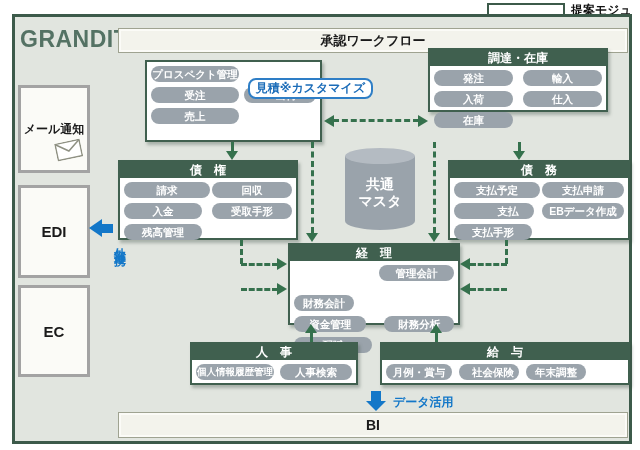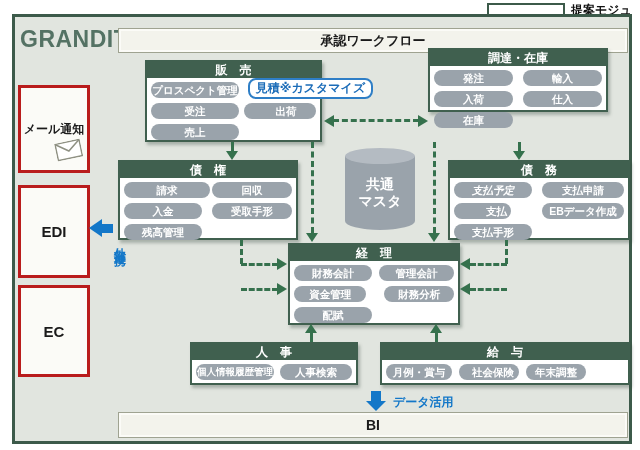--- a/index.html
+++ b/index.html
@@ -124,7 +124,6 @@
 <div class="ext-label">外部連携</div>
 
 <div class="module" style="left:145px;top:60px;width:177px;height:82px;">
-  <div class="module-header">販　売</div>
   <div class="module-body">
     <div class="btn-row">
       <div class="btn" style="width:88px;">プロスペクト管理</div>

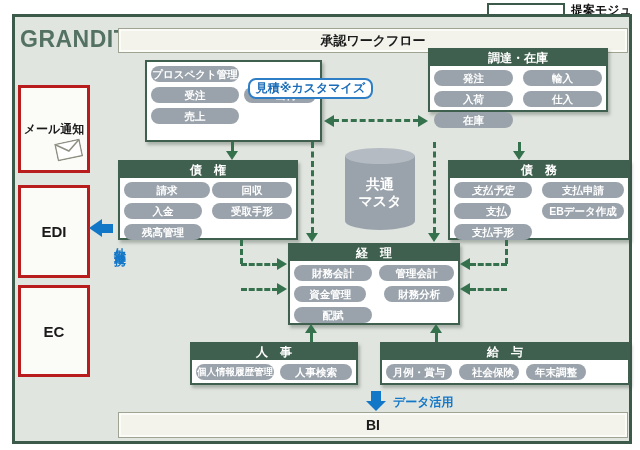--- a/index.html
+++ b/index.html
@@ -32,7 +32,7 @@
   }
   .sidebox{
     position:absolute;left:18px;width:72px;box-sizing:border-box;
-    background:#fbfbf7;border:3px solid #b91c1c;
+    background:#fbfbf7;border:3px solid #a3a3a3;
     display:flex;align-items:center;justify-content:center;
     font-weight:bold;color:#1a1a1a;
   }

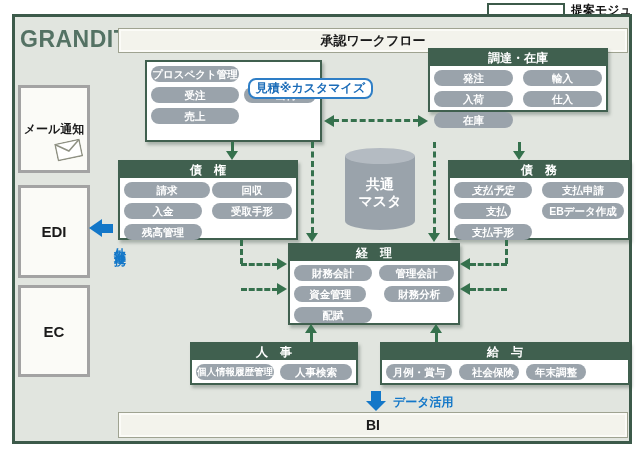--- a/index.html
+++ b/index.html
@@ -178,7 +178,7 @@
   <div class="module-header">債　務</div>
   <div class="module-body">
     <div class="btn-row">
-      <div class="btn" style="width:78px;font-style:italic;">支払予定</div>
+      <div class="btn" style="width:86px;">支払予定</div>
       <div class="btn" style="width:82px;">支払申請</div>
     </div>
     <div class="btn-row">

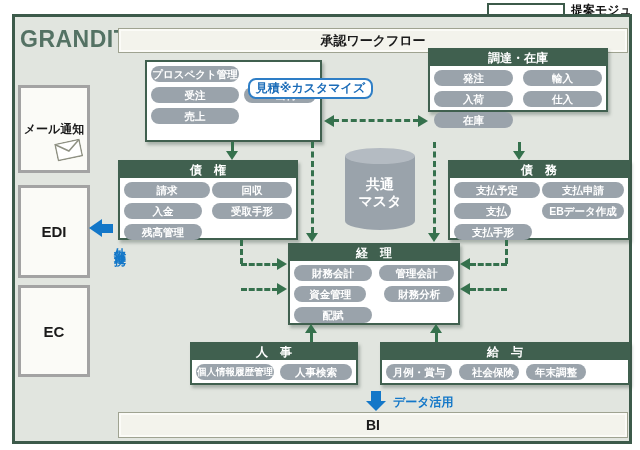--- a/index.html
+++ b/index.html
@@ -182,7 +182,7 @@
       <div class="btn" style="width:82px;">支払申請</div>
     </div>
     <div class="btn-row">
-      <div class="btn" style="width:57px;padding-left:28px;">支払</div>
+      <div class="btn" style="width:80px;padding-left:28px;">支払</div>
       <div class="btn" style="width:82px;">EBデータ作成</div>
     </div>
     <div class="btn-row">

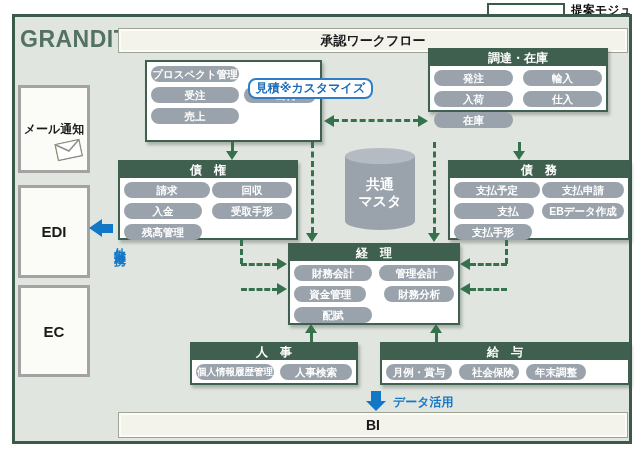--- a/index.html
+++ b/index.html
@@ -204,7 +204,7 @@
   <div class="module-header">経　理</div>
   <div class="module-body">
     <div class="btn-row">
-      <div class="btn" style="width:78px;">財務会計</div>
+      <div class="btn" style="width:60px;margin-top:30px;">財務会計</div>
       <div class="btn" style="width:75px;">管理会計</div>
     </div>
     <div class="btn-row">

